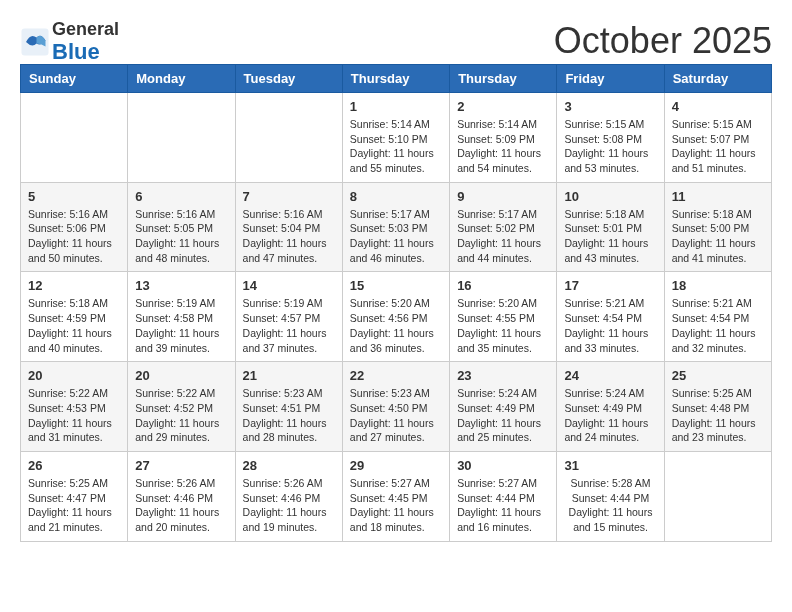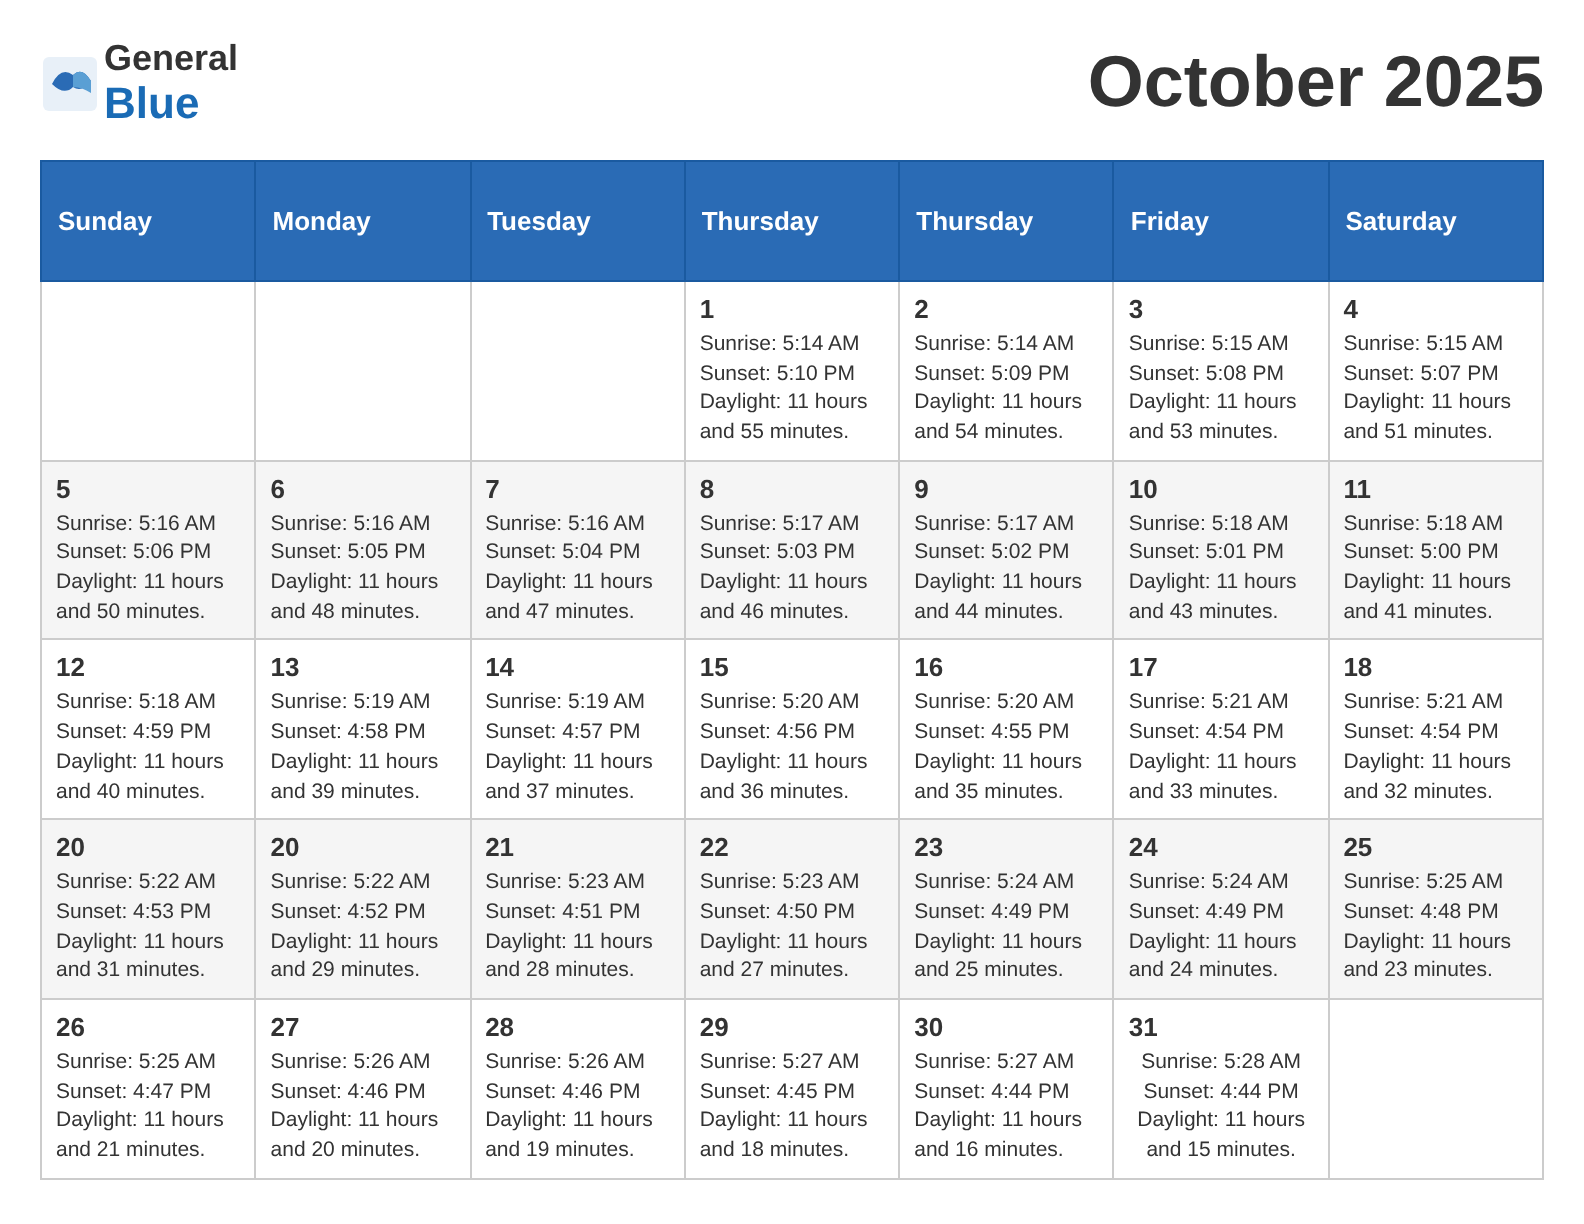--- a/index.html
+++ b/index.html
@@ -14,7 +14,6 @@
       display: flex;
       justify-content: space-between;
       align-items: flex-start;
-      margin-bottom: 16px;
       gap: 34px;
     }
     .logo {

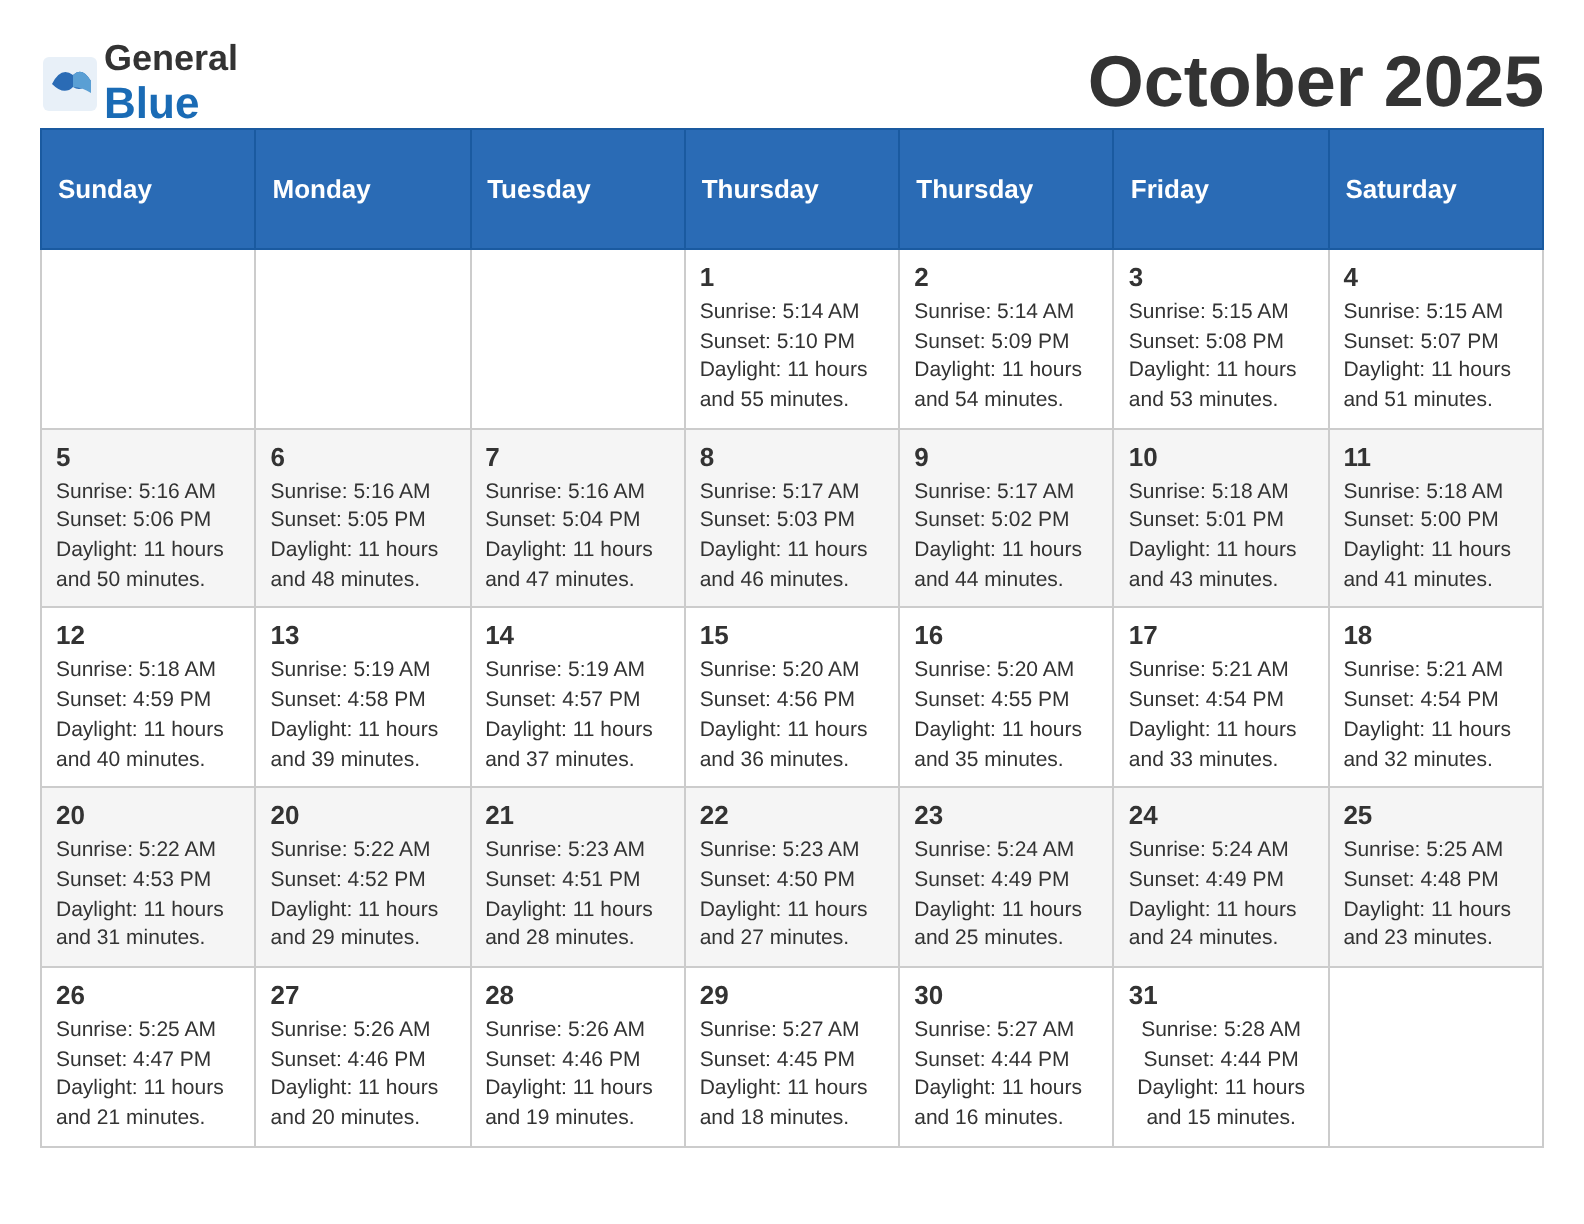--- a/index.html
+++ b/index.html
@@ -45,7 +45,7 @@
     }
     .month-title {
       font-size: 36px;
-      font-weight: bold;
+      font-weight: normal;
       color: #333;
     }
     .subtitle {

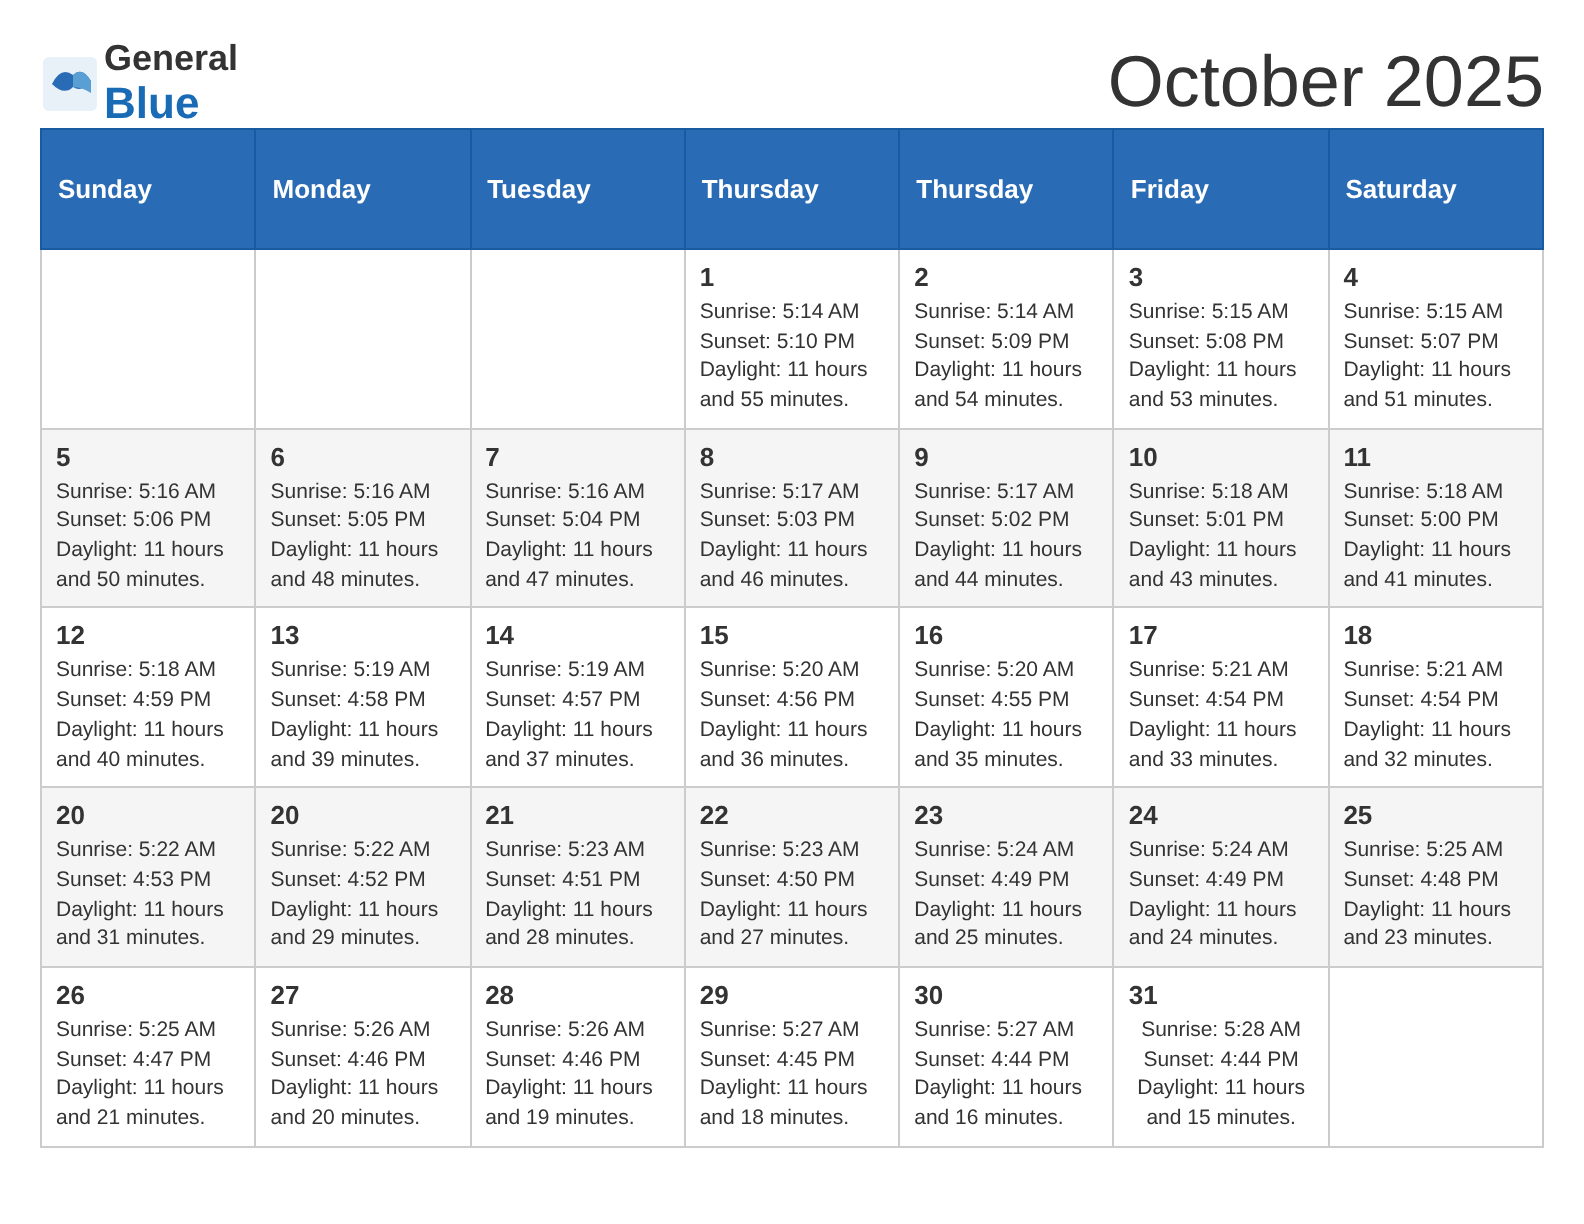--- a/index.html
+++ b/index.html
@@ -60,7 +60,7 @@
       background-color: #2a6bb5;
       color: #fff;
       text-align: left;
-      padding: 22px 8px;
+      padding: 6px 8px;
       font-size: 13px;
       font-weight: bold;
       border: 1px solid #1a5aa0;

